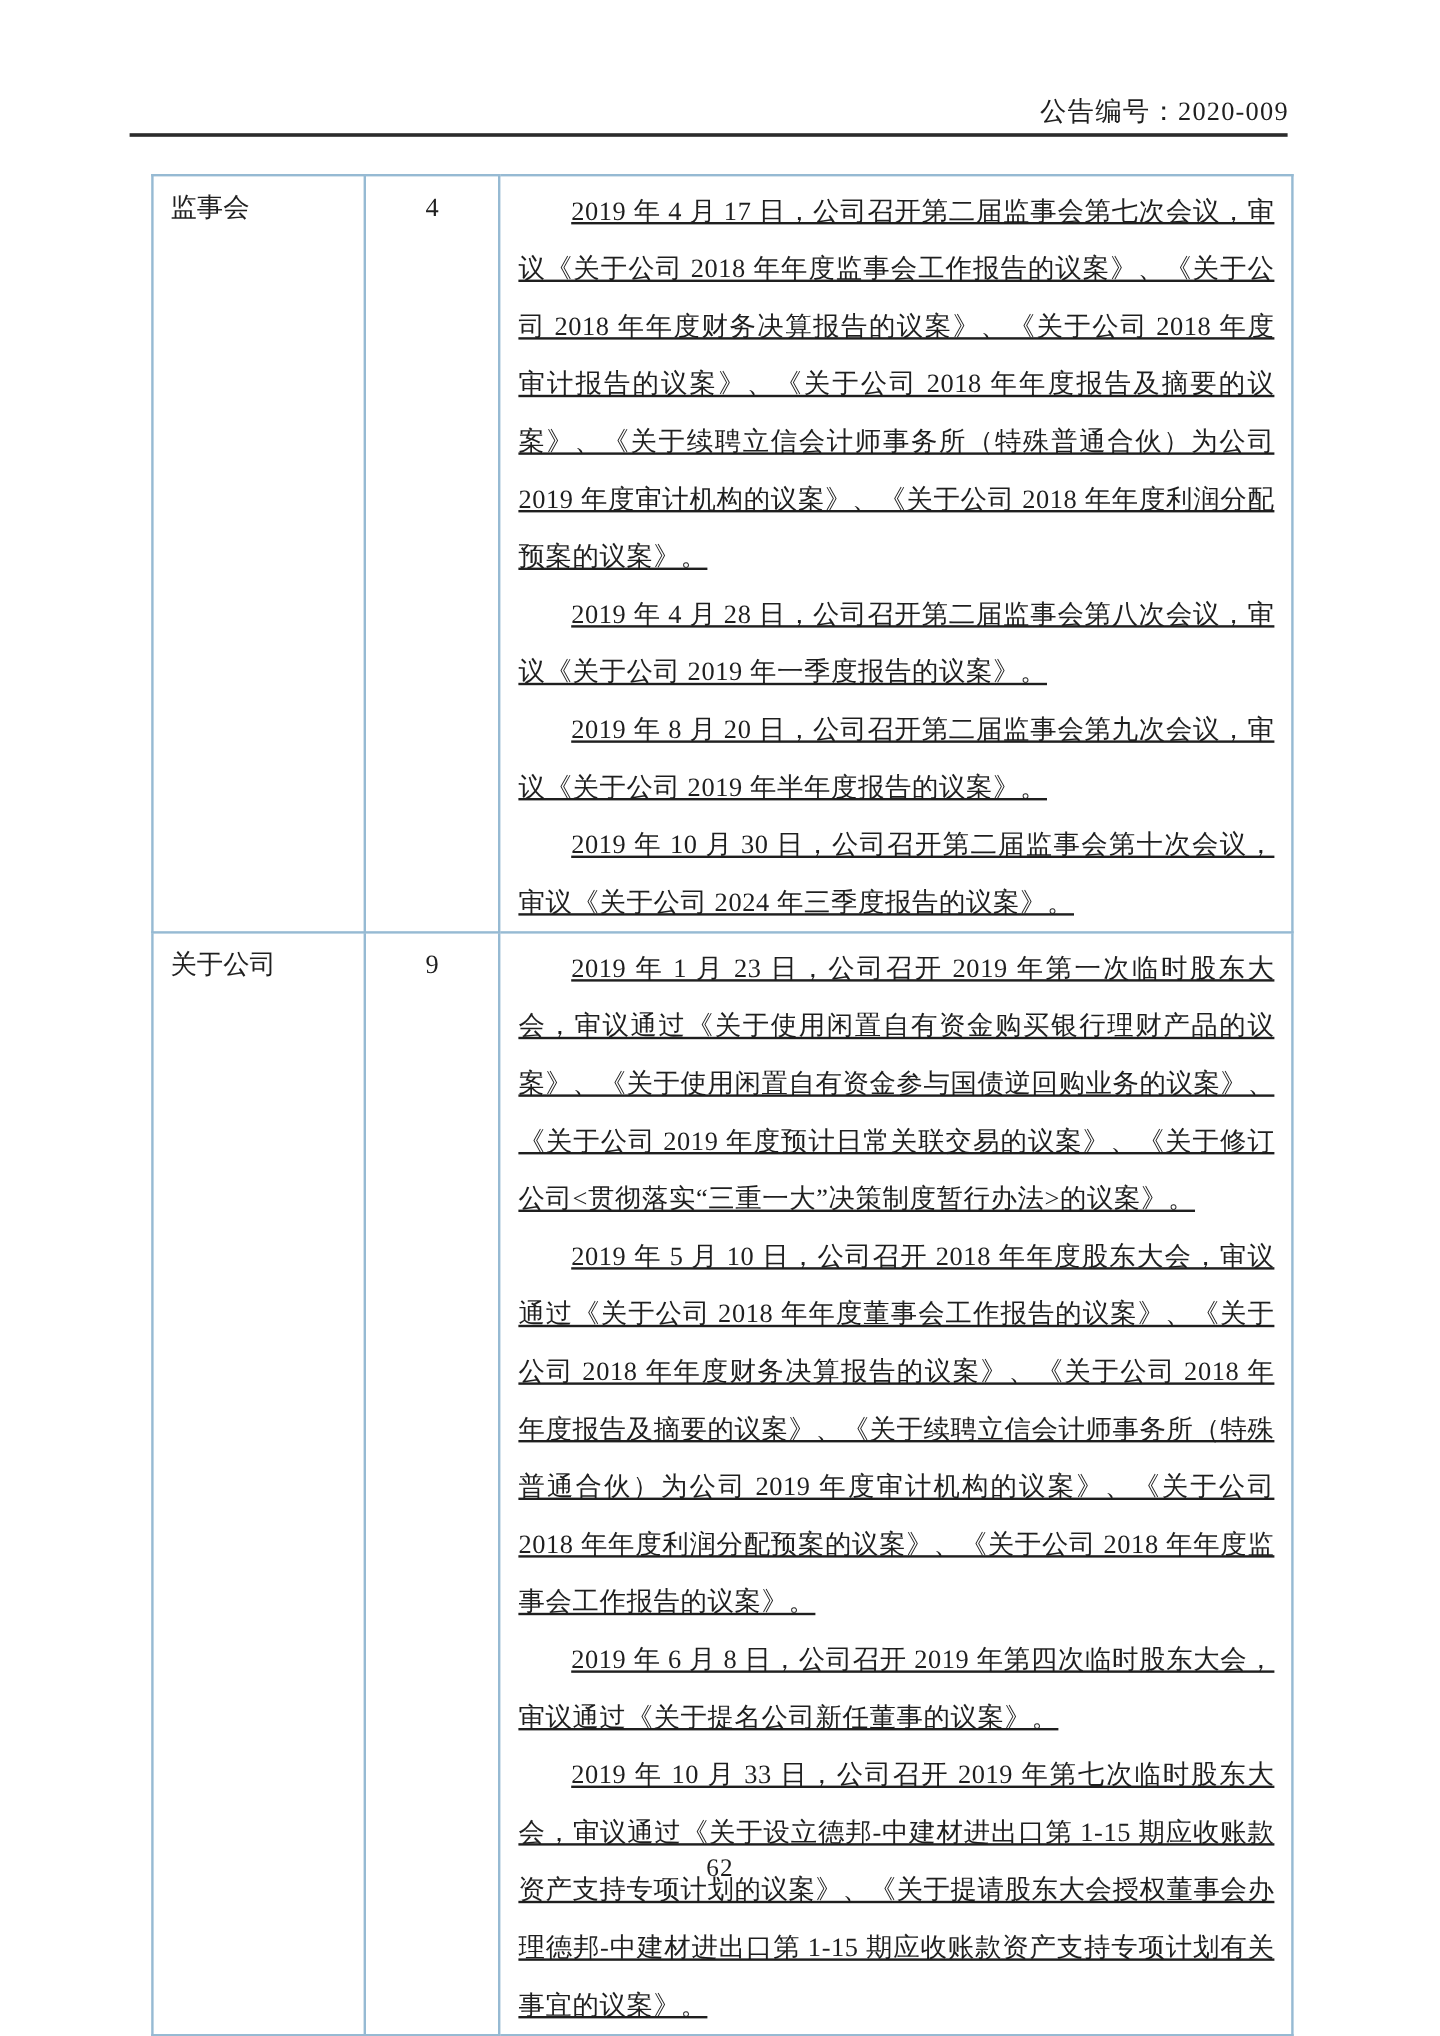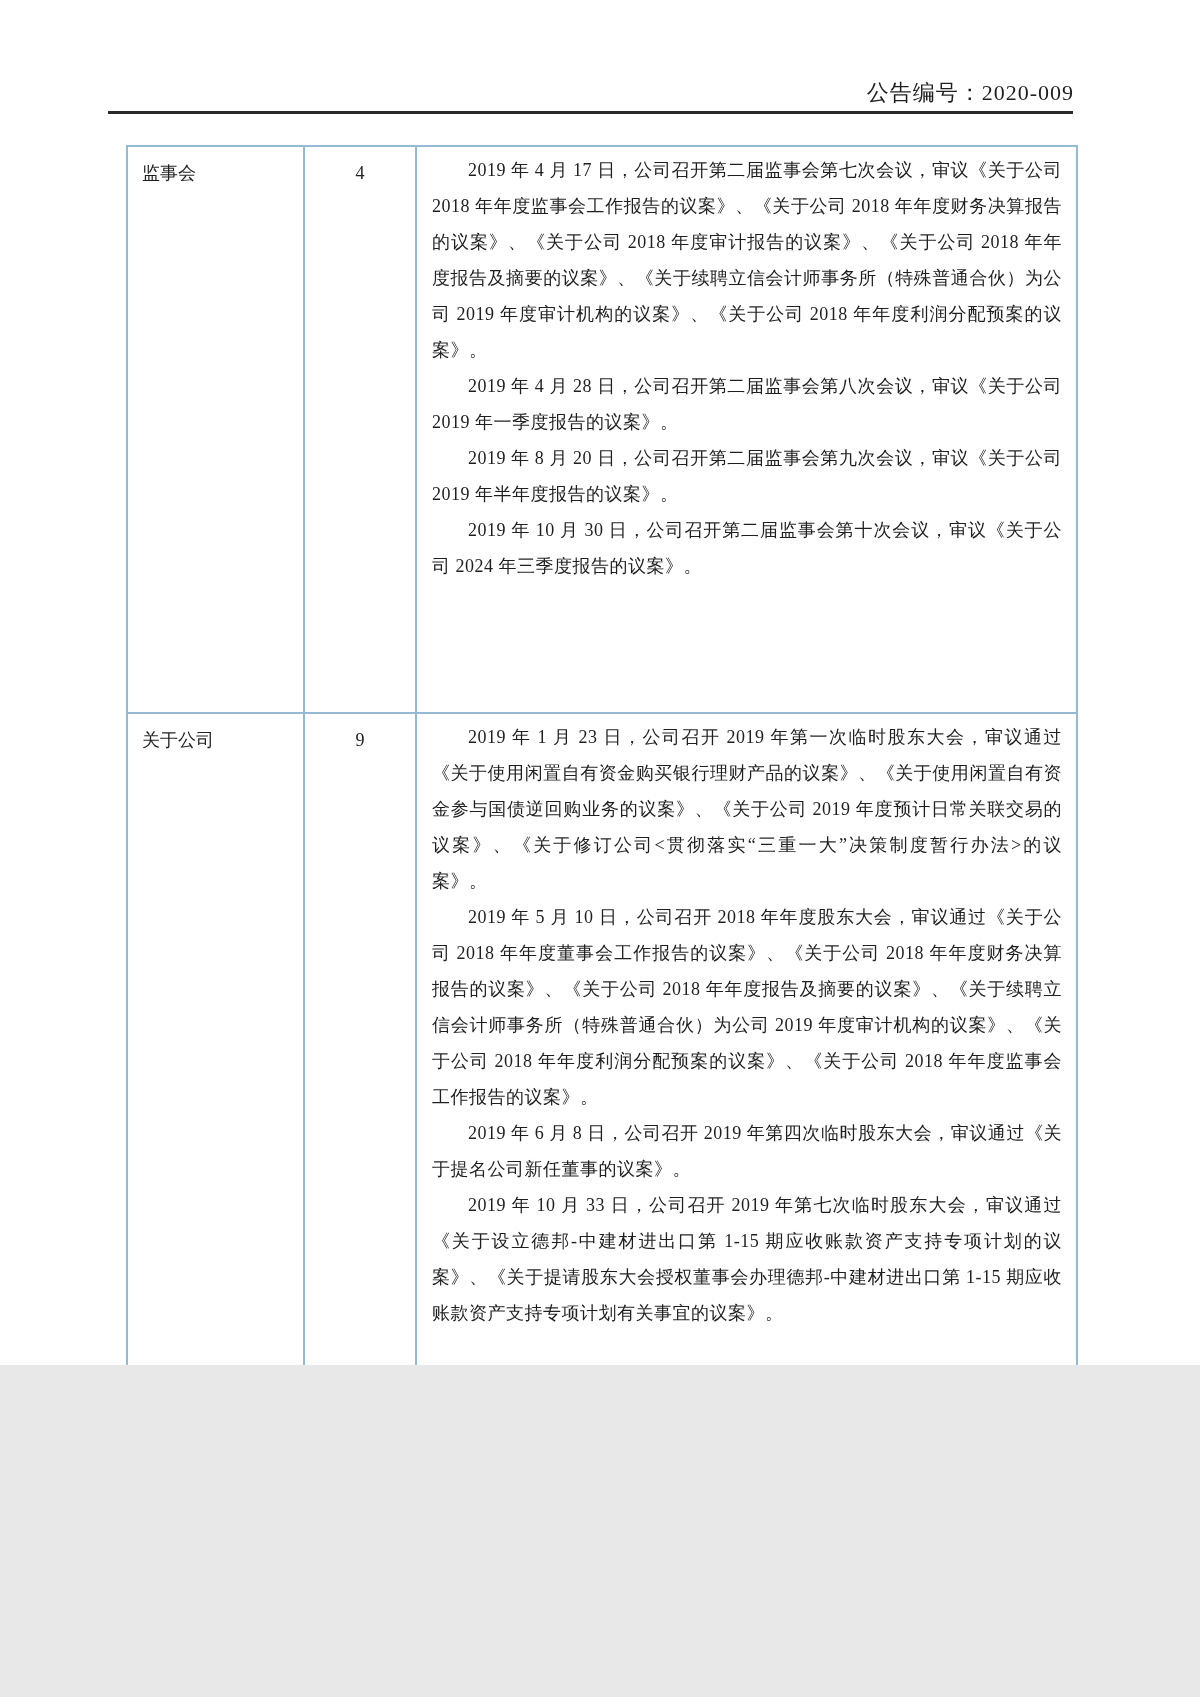--- a/index.html
+++ b/index.html
@@ -11,7 +11,7 @@
   .page {
     position: relative;
     width: 1200px;
-    height: 1365px;
+    height: 1697px;
     margin: 0 auto;
     background: var(--page-bg, #ffffff);
     overflow: hidden;

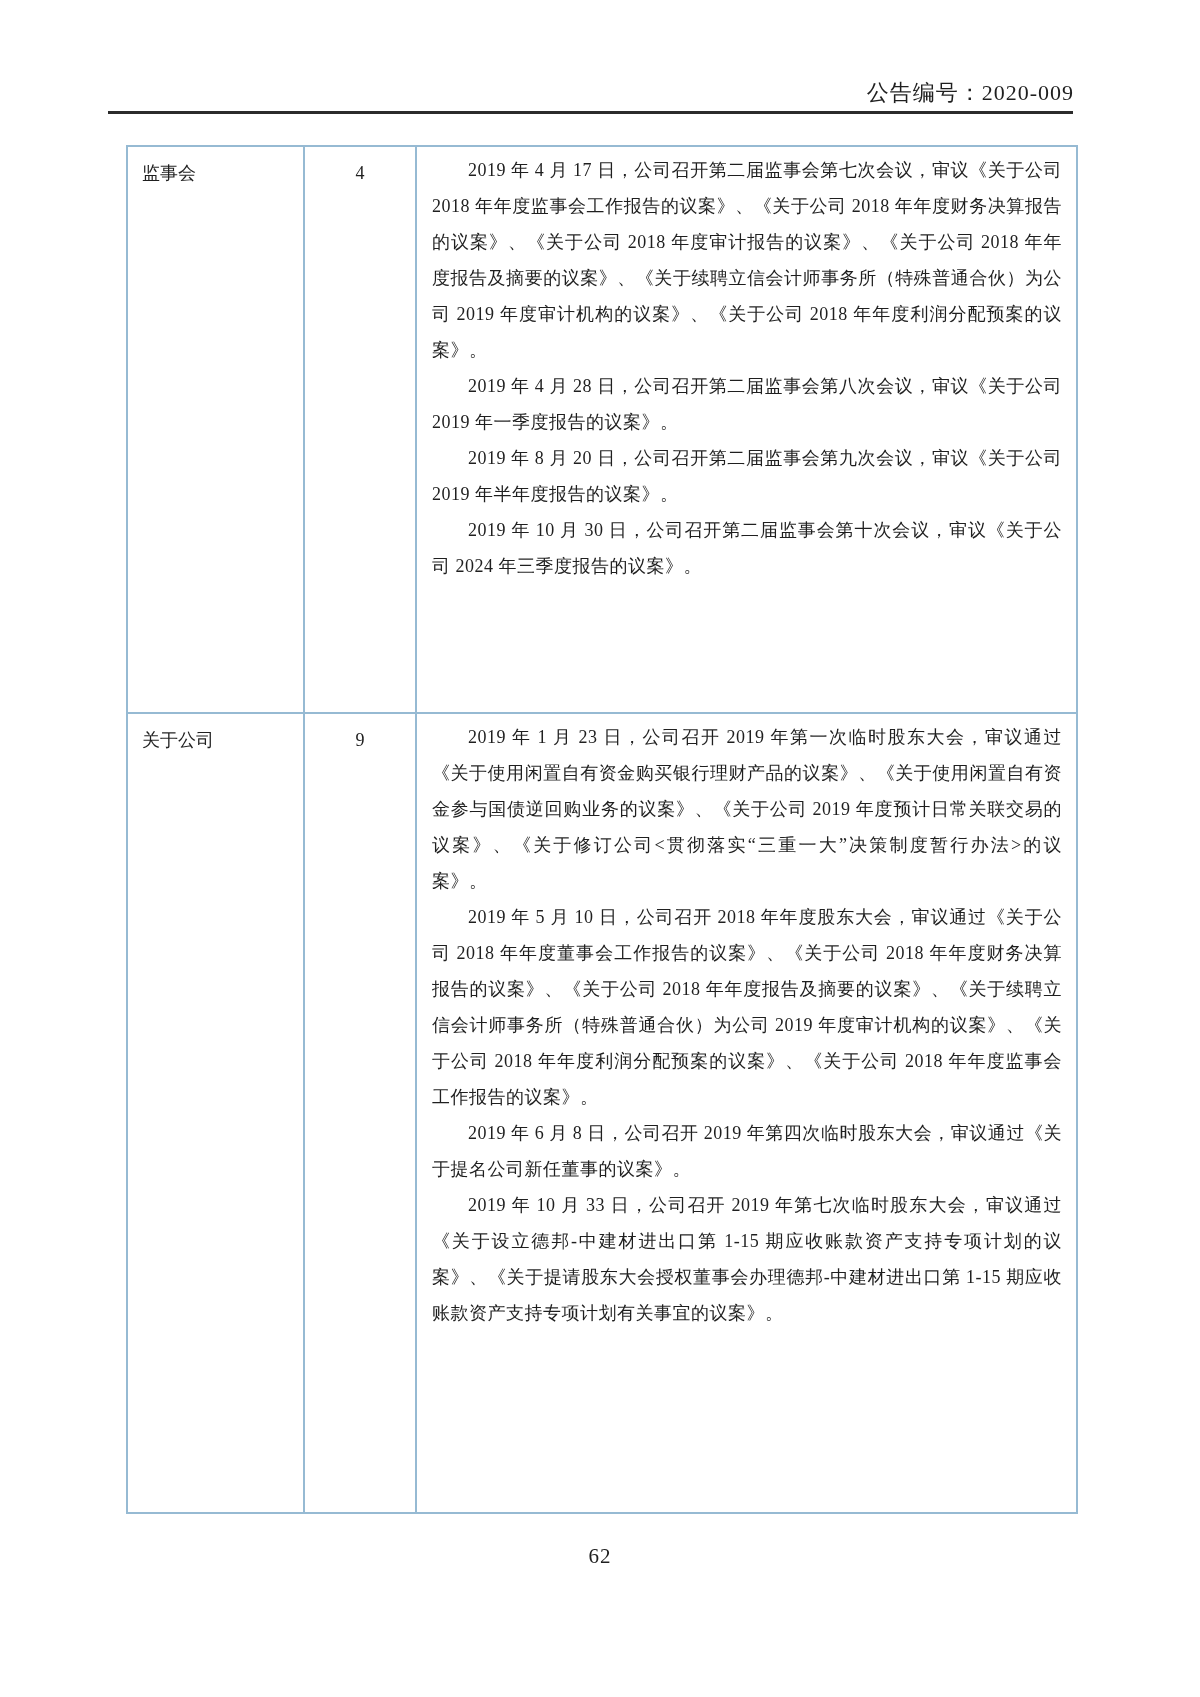--- a/index.html
+++ b/index.html
@@ -43,7 +43,7 @@
   table.meeting-table td {
     border: 2px solid var(--table-border, #96bad3);
     vertical-align: top;
-    font-size: 18px;
+    font-size: 22px;
     background: #ffffff;
   }
   td.col-label {

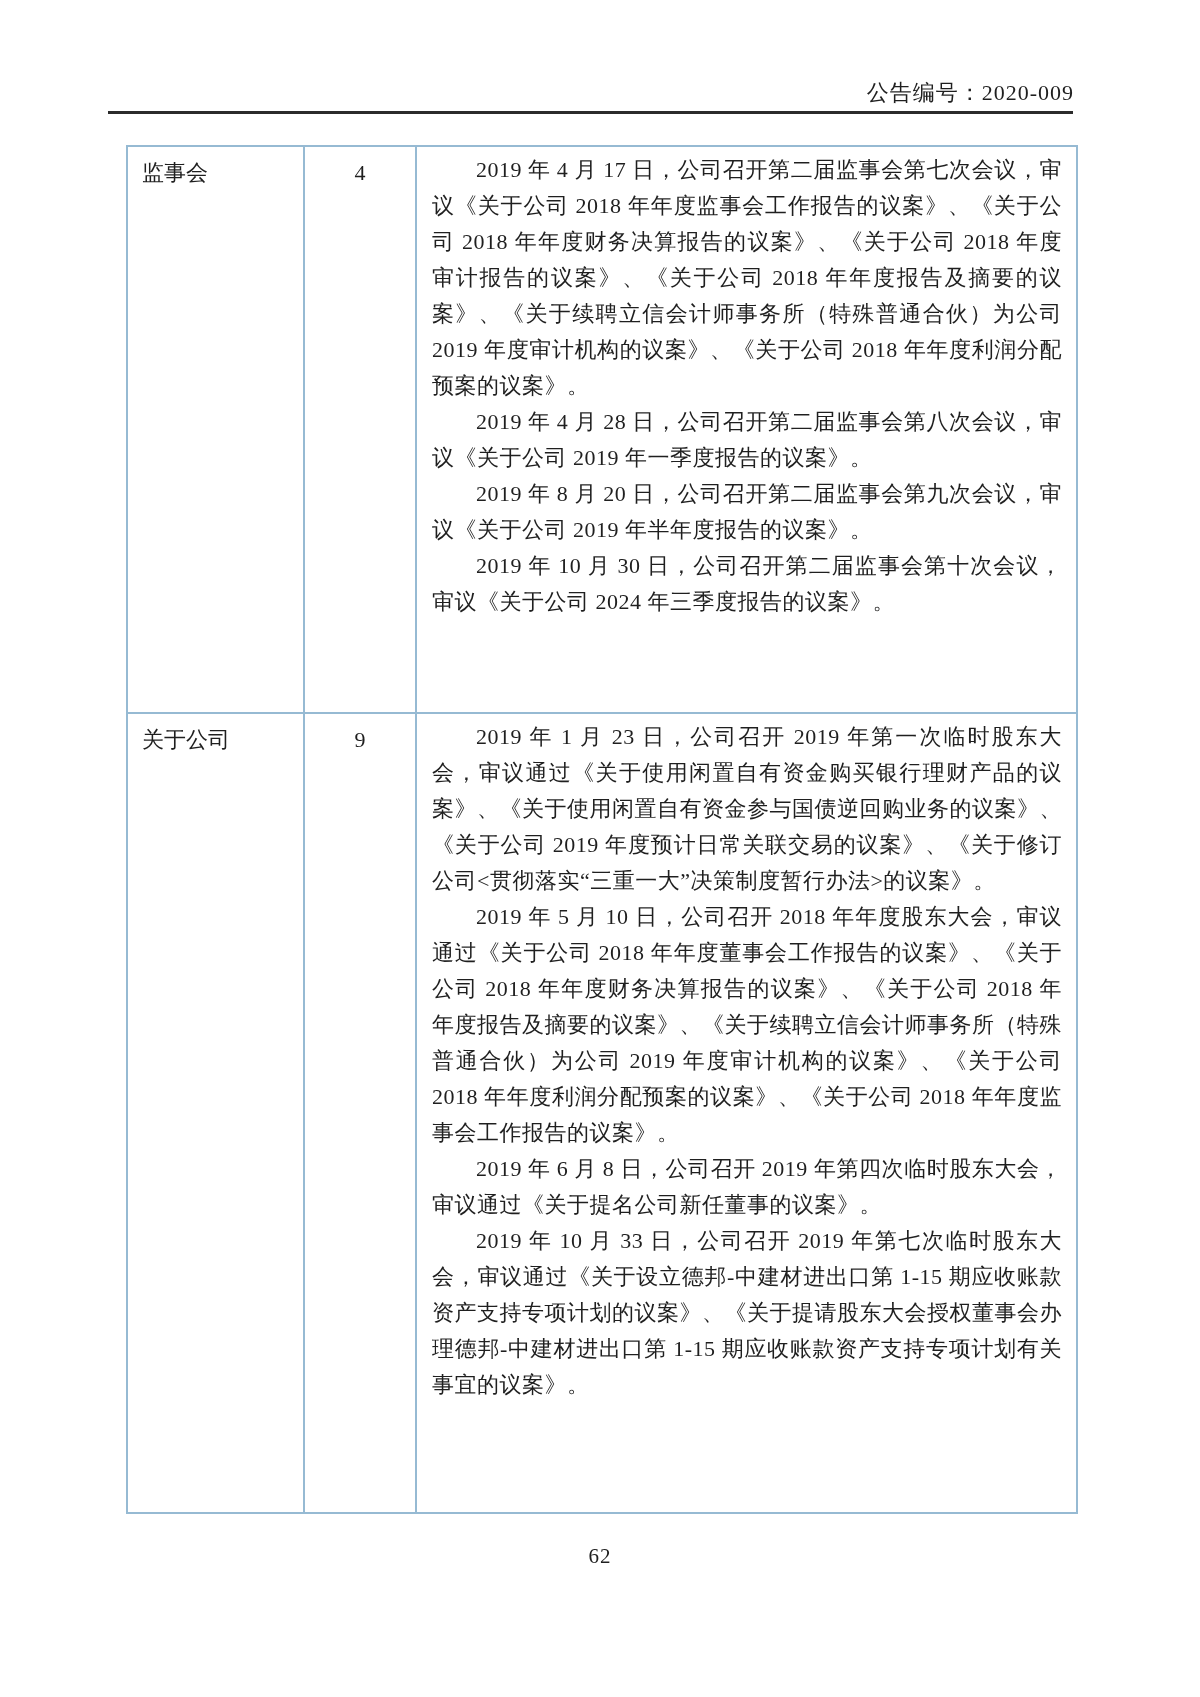--- a/index.html
+++ b/index.html
@@ -64,8 +64,9 @@
   td.col-content p {
     text-indent: 2em;
     text-align: justify;
-    line-height: 36px;
+    line-height: 48px;
     letter-spacing: 0.5px;
+    text-decoration: underline;
   }
   tr.row-jianshihui td  { height: 567px; }
   tr.row-gudongdahui td { height: 800px; }

